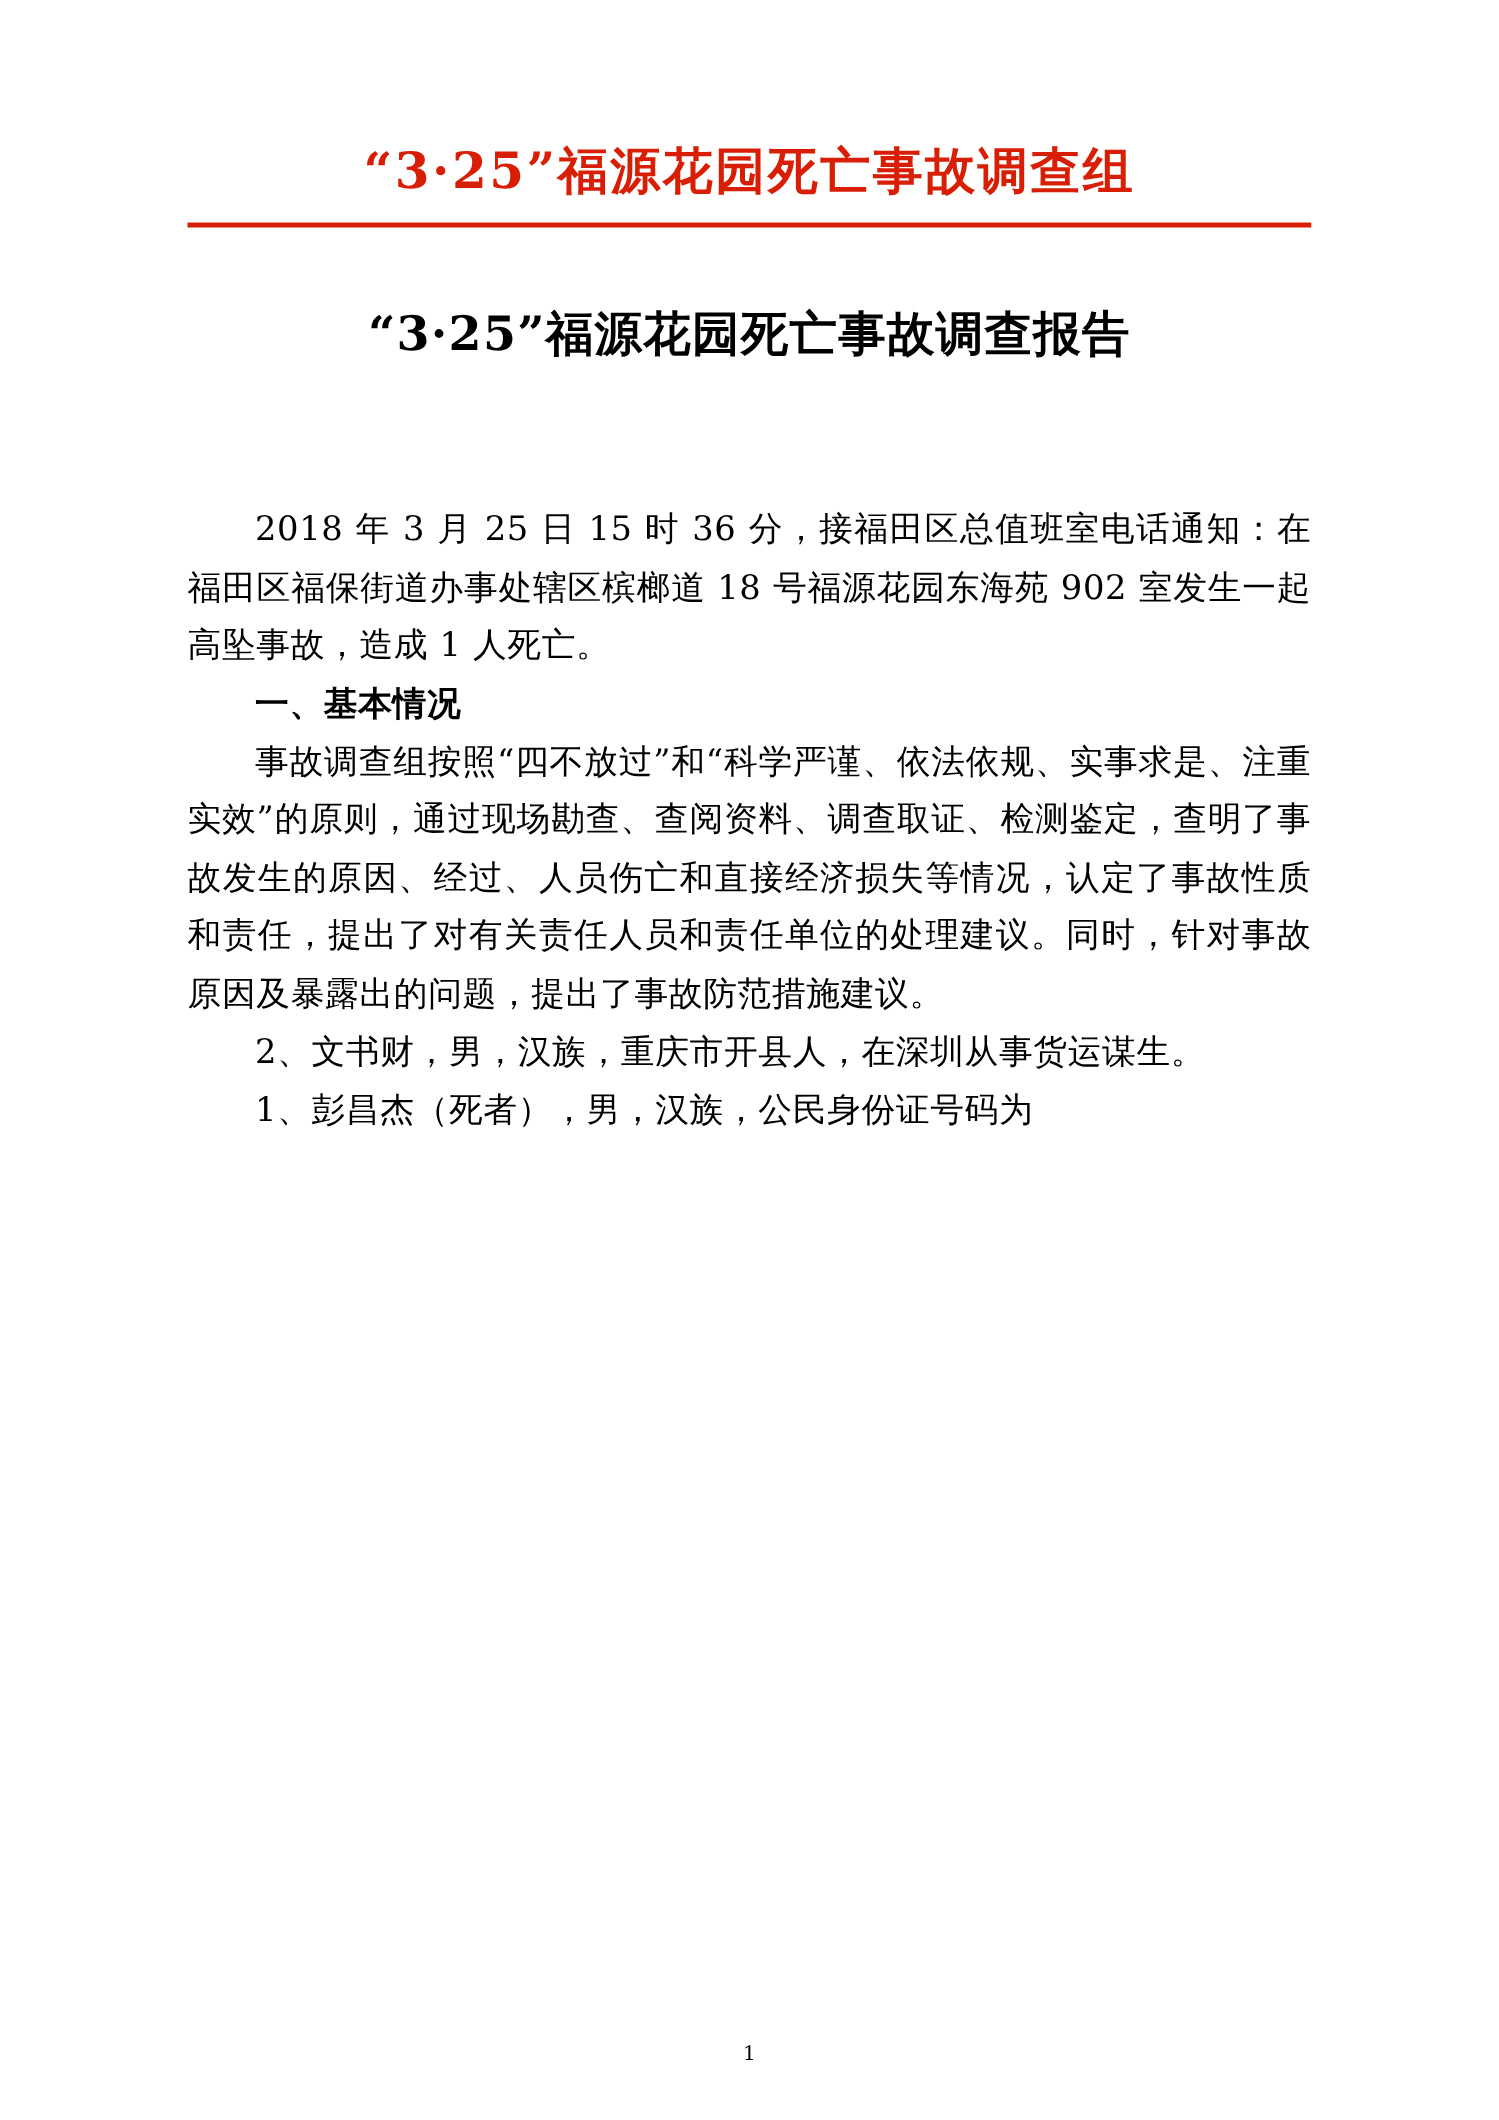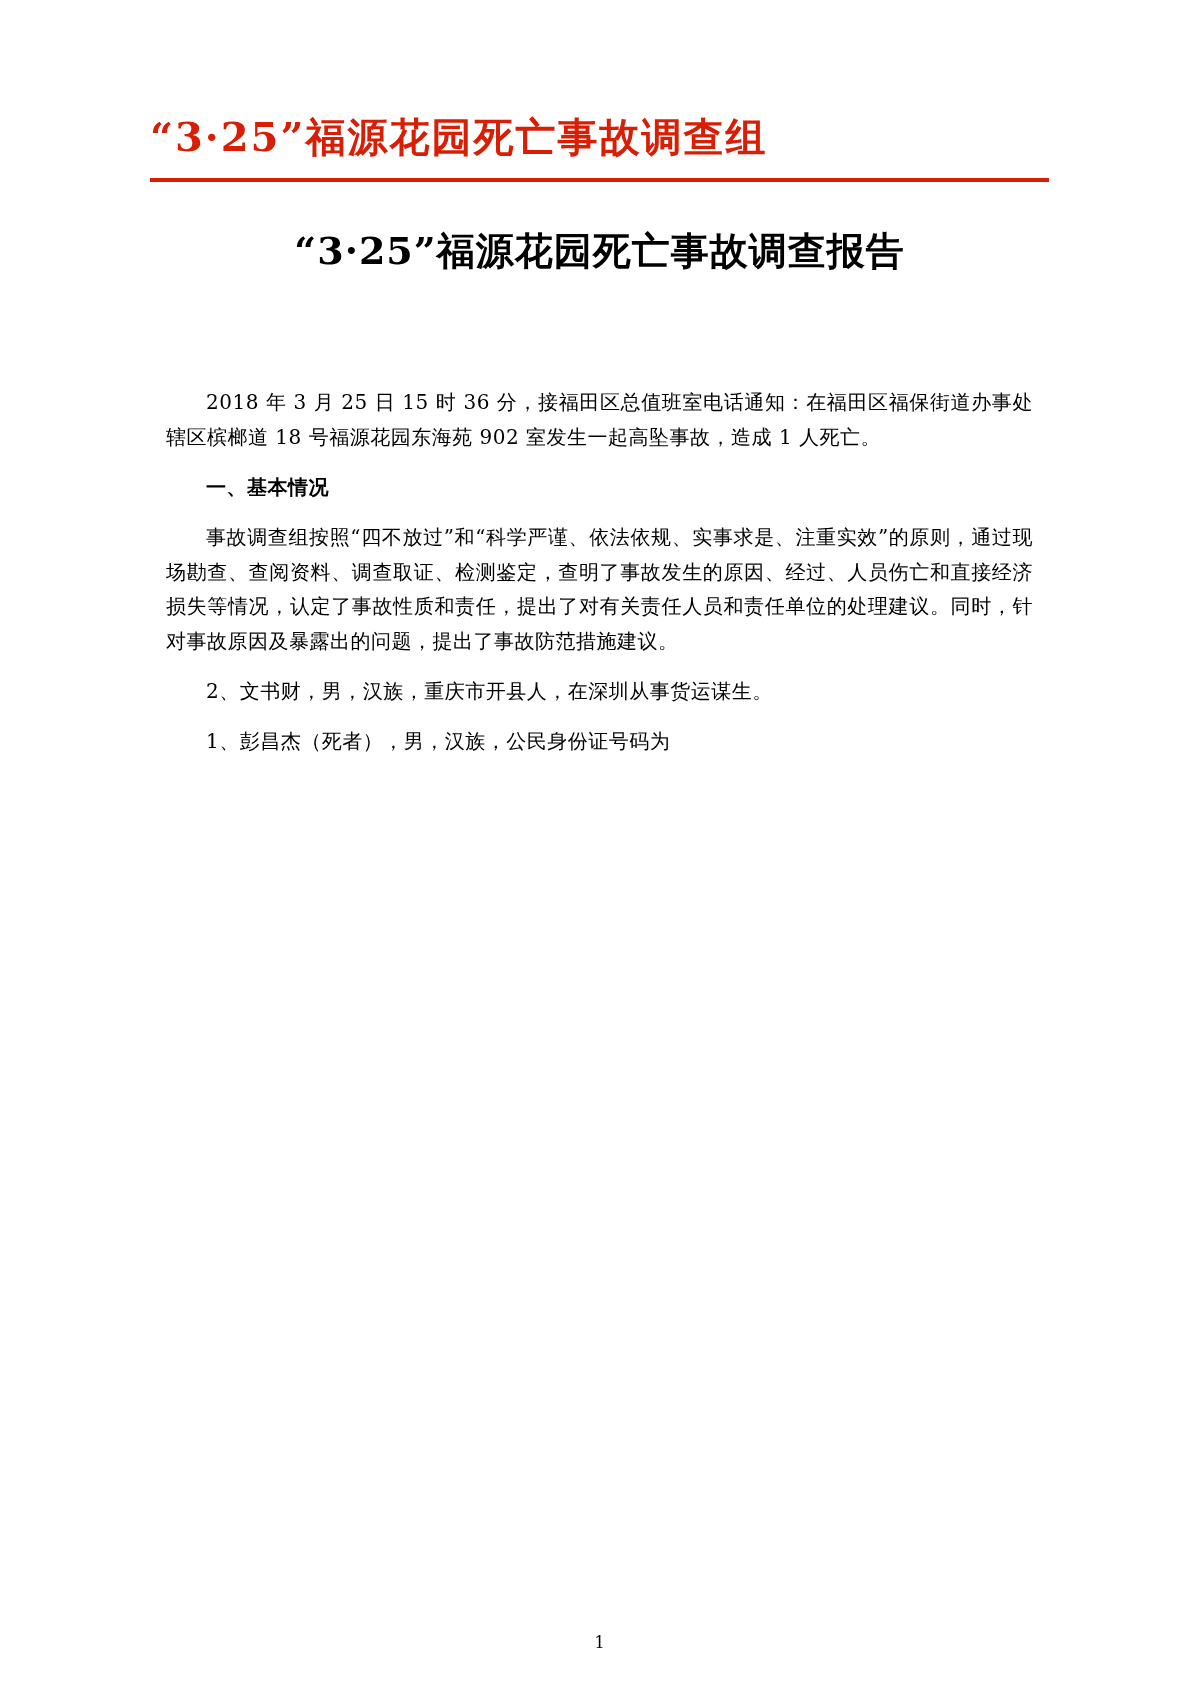--- a/index.html
+++ b/index.html
@@ -22,6 +22,7 @@
     position: relative;
   }
   .doc-header {
+    text-align: center;
     color: #d81f06;
     font-weight: bold;
     font-size: 40px;

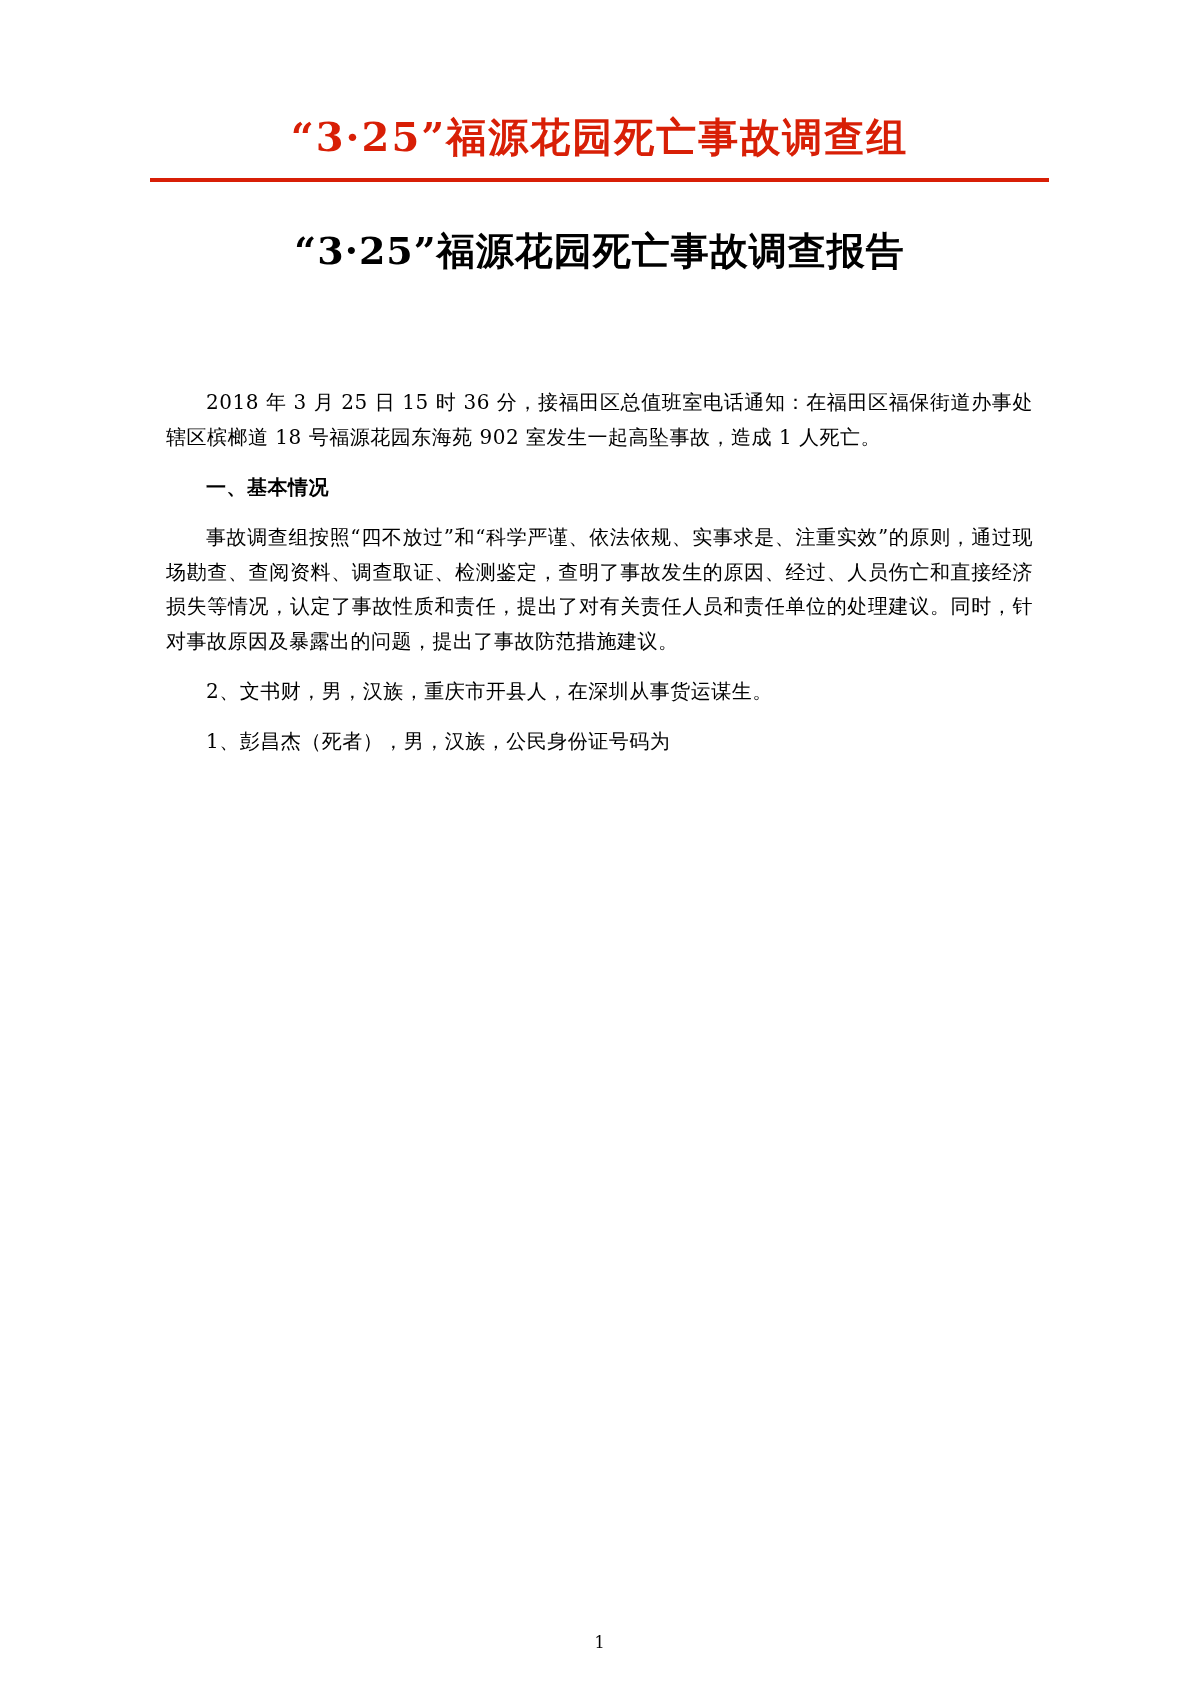--- a/index.html
+++ b/index.html
@@ -42,7 +42,7 @@
     font-weight: bold;
     font-size: 38px;
     letter-spacing: 1px;
-    margin-top: 42px;
+    margin-top: 58px;
     line-height: 1.4;
   }
   .body-block {

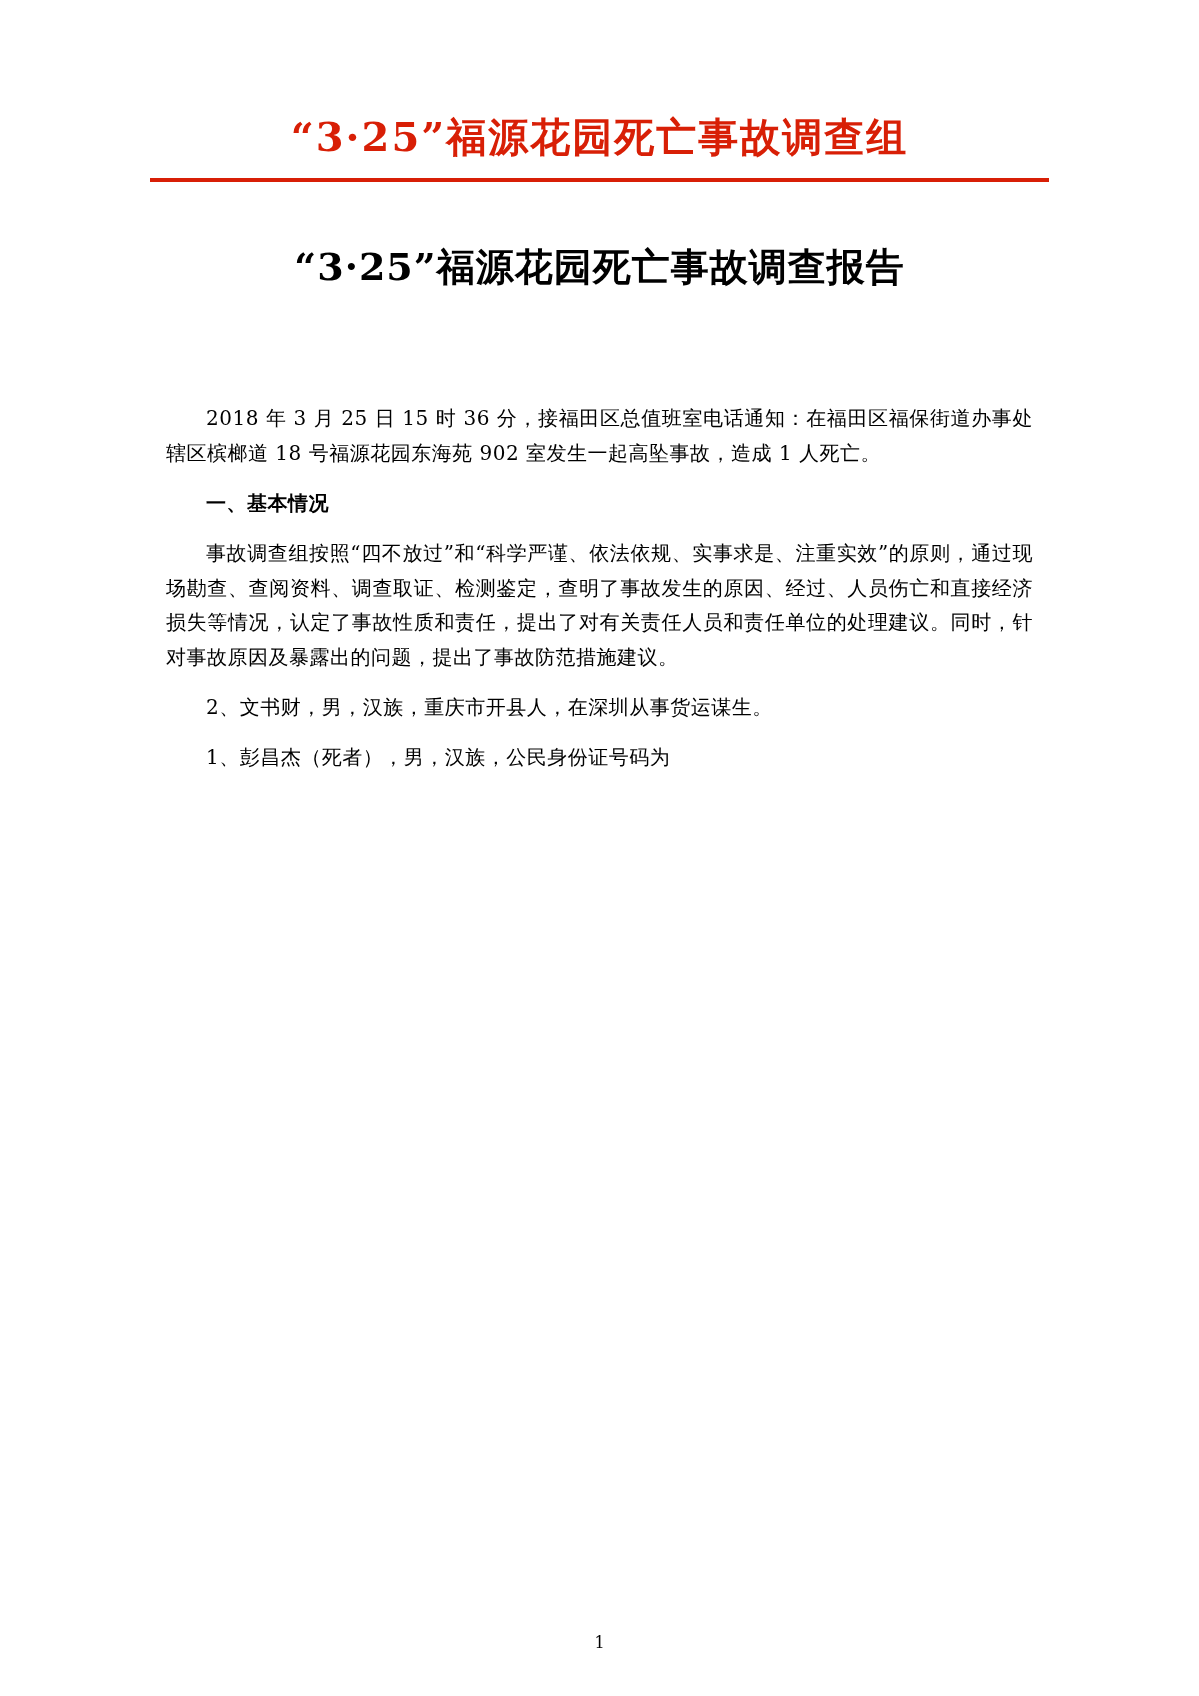--- a/index.html
+++ b/index.html
@@ -49,9 +49,9 @@
     margin-top: 108px;
   }
   p.para {
-    font-size: 20px;
+    font-size: 27px;
     line-height: 1.72;
-    margin: 16px;
+    margin: 0;
     text-align: justify;
     text-justify: inter-ideograph;
     text-indent: 2em;

